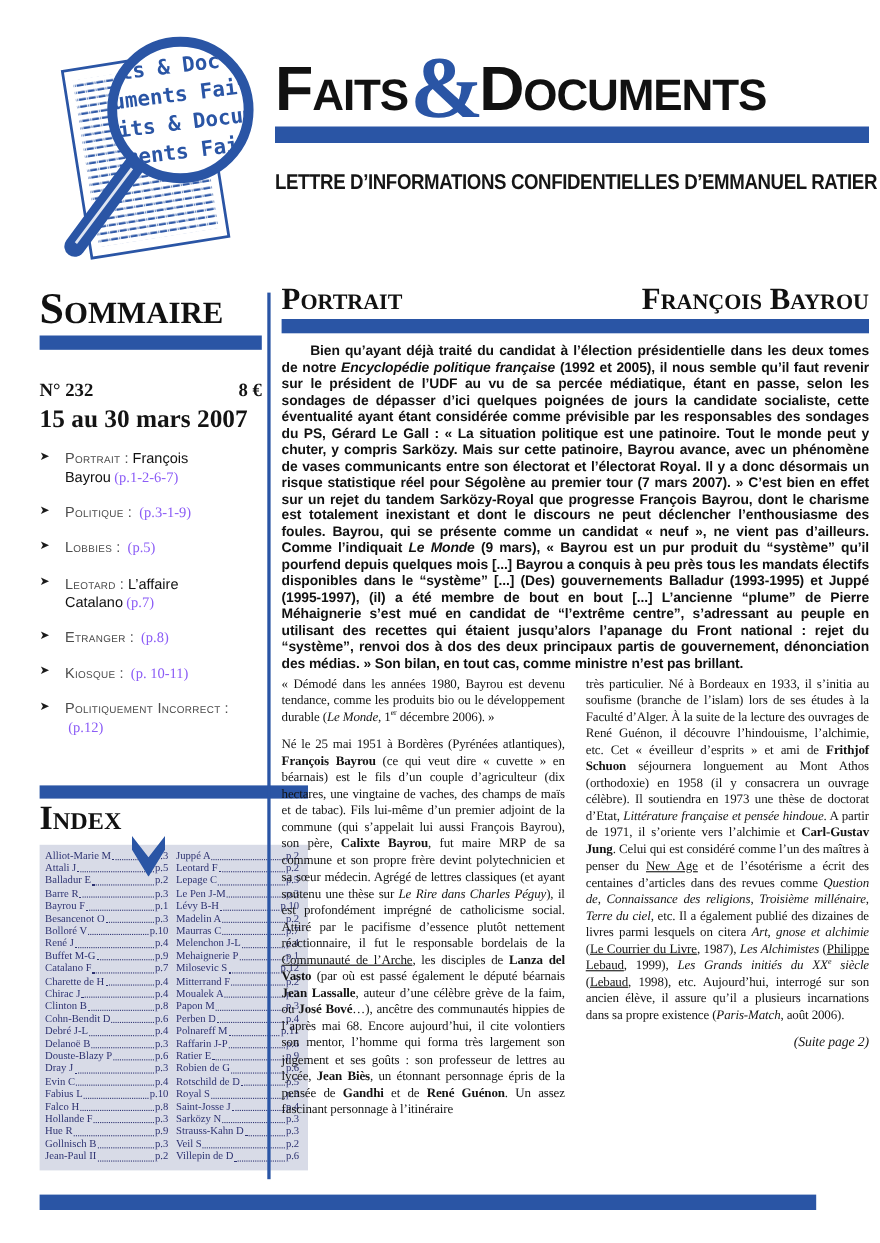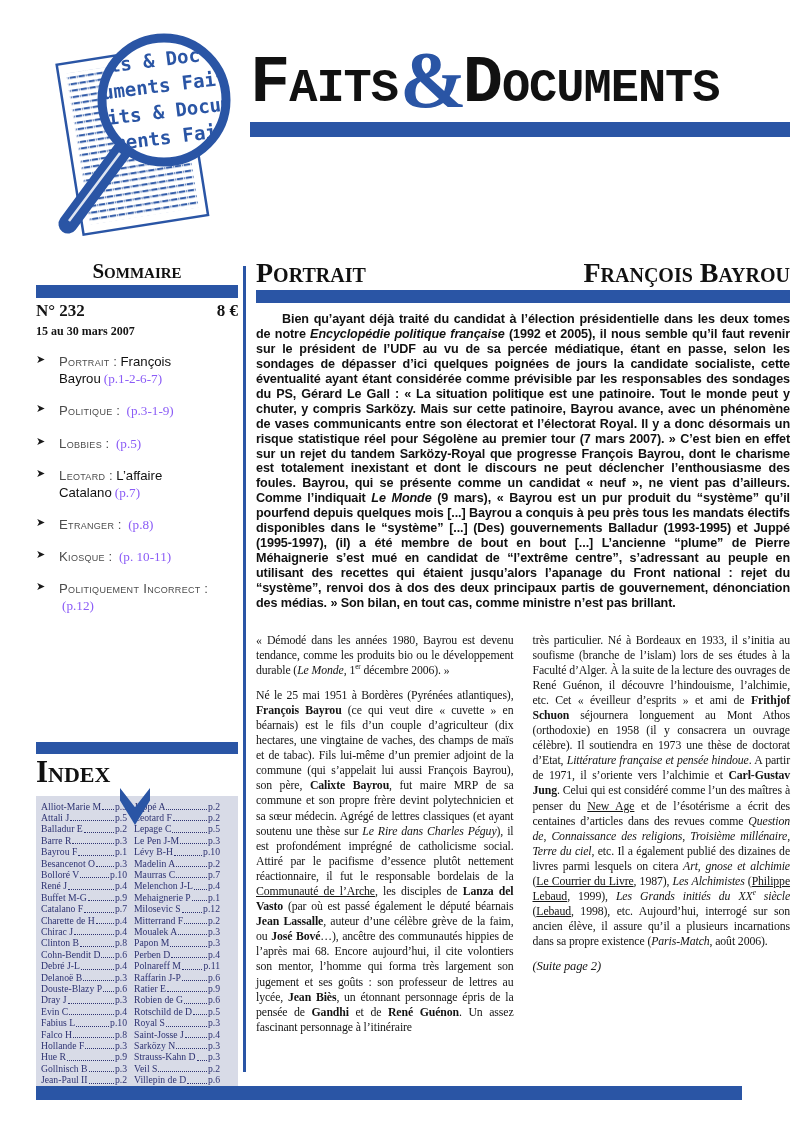--- a/index.html
+++ b/index.html
@@ -10,8 +10,8 @@
   .logo{position:absolute;left:36px;top:14px;width:202px;height:238px;}
   .mast{position:absolute;left:250px;top:50px;width:540px;}
   .mast-title{display:flex;align-items:baseline;white-space:nowrap;}
-  .mast-word{font-family:Liberation Mono, monospace;font-weight:bold;font-variant:small-caps;
-             font-size:67px;letter-spacing:-1px;color:#111;line-height:1;}
+  .mast-word{font-family:Liberation Sans, sans-serif;font-weight:bold;font-variant:small-caps;
+             font-size:57px;letter-spacing:-1px;color:#111;line-height:1;}
   .mast-amp{font-family:"Liberation Serif",serif;font-weight:bold;font-size:80px;line-height:0.6;
             color:#2a55a5;margin:0 -4px 0 2px;position:relative;top:6px;}
   .mast-rule{height:15px;background:#2a55a5;margin-top:5px;}

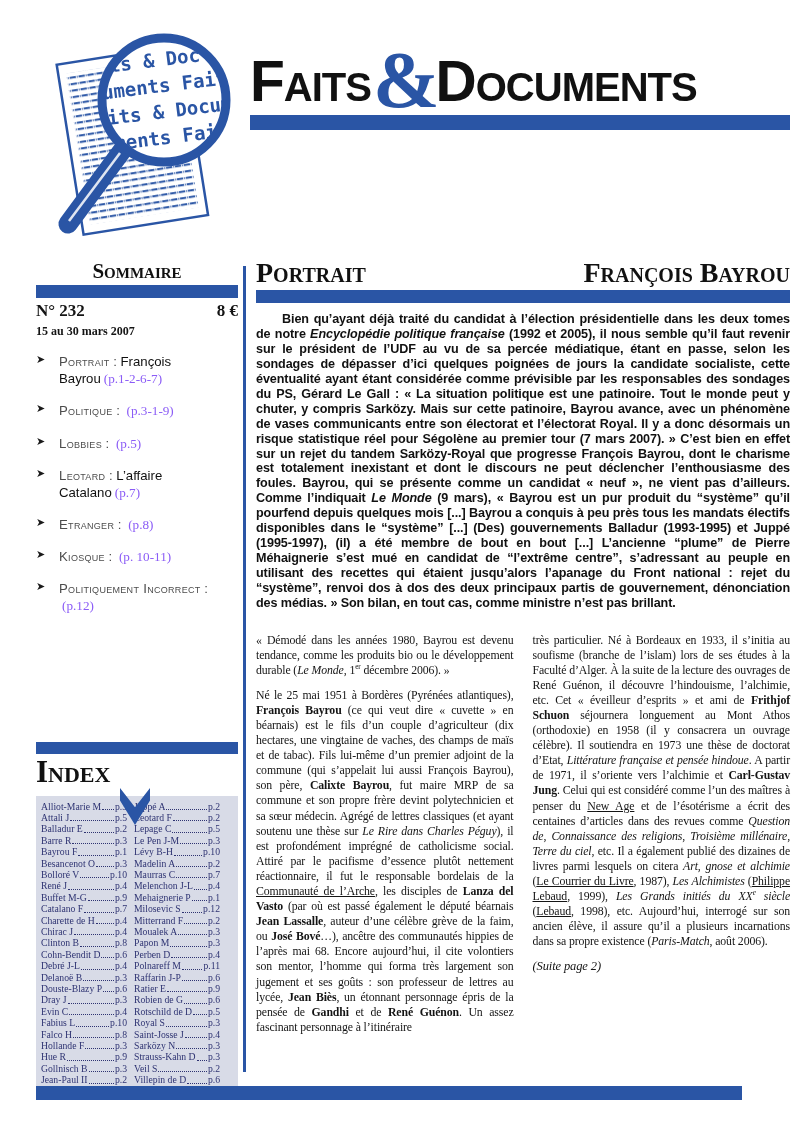--- a/index.html
+++ b/index.html
@@ -115,6 +115,9 @@
         <span class="mast-word">Documents</span>
     </div>
     <div class="mast-rule"></div>
+    <div class="mast-subtitle">
+      <span>LETTRE D’INFORMATIONS CONFIDENTIELLES D’EMMANUEL RATIER</span>
+    </div>
   </div>
 
   <div class="sommaire">

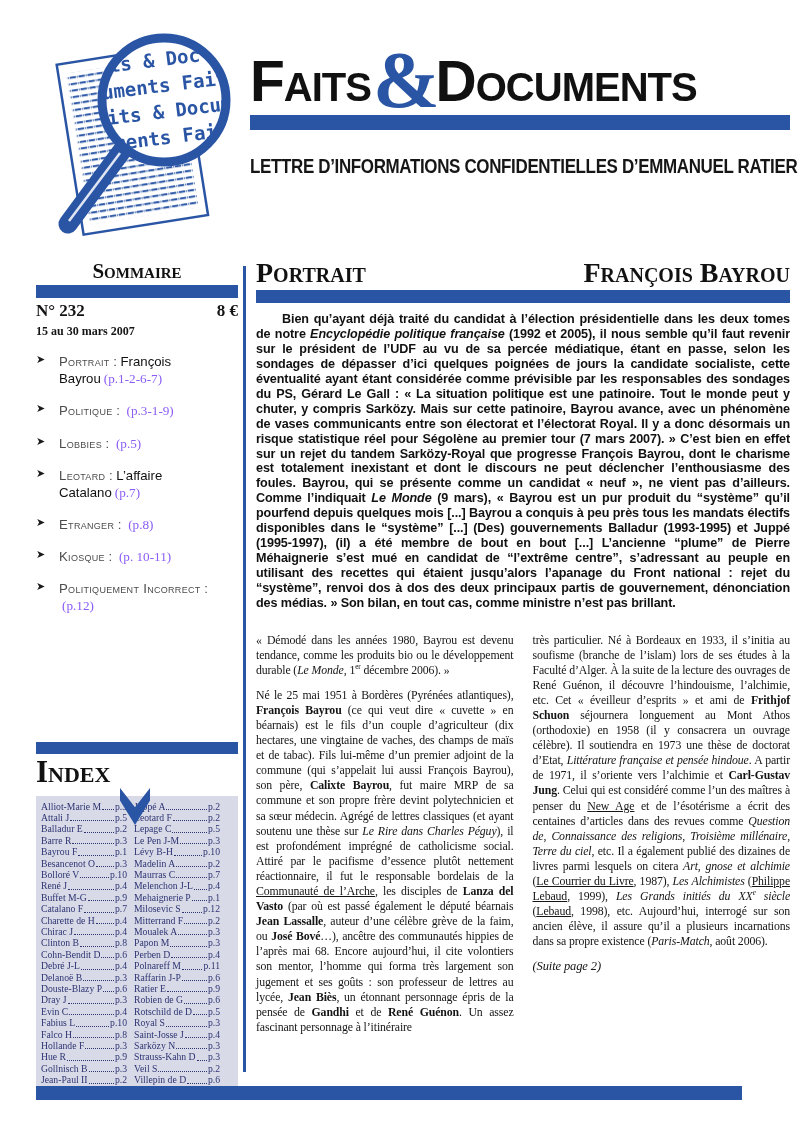--- a/index.html
+++ b/index.html
@@ -23,7 +23,7 @@
   
   .sommaire{position:absolute;left:36px;top:260px;width:202px;}
   .sc-head{font-family:"Liberation Serif",serif;font-weight:bold;font-variant:small-caps;
-           font-size:21px;line-height:1.05;color:#111;text-align:center;}
+           font-size:40px;line-height:1.05;color:#111;}
   .s-rule{height:13px;background:#2a55a5;margin-top:3px;}
   .s-nr{display:flex;justify-content:space-between;align-items:flex-end;margin-top:3px;
         font-weight:bold;font-size:17px;}

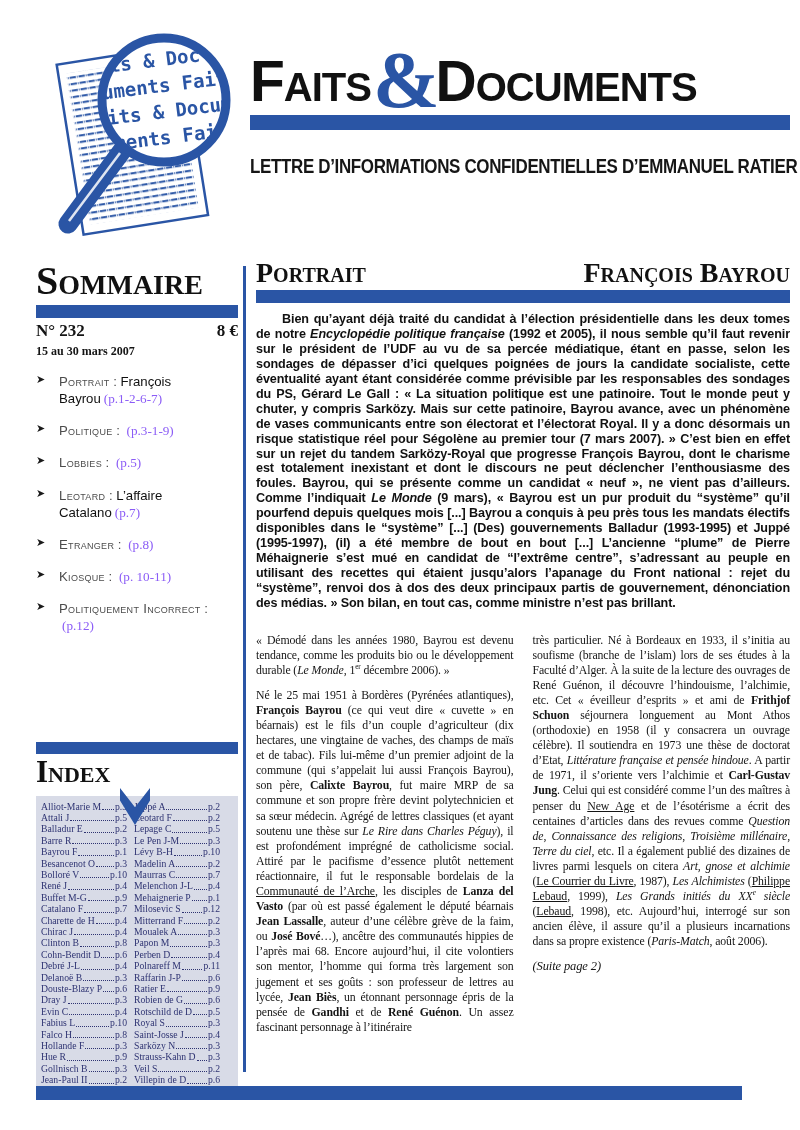--- a/index.html
+++ b/index.html
@@ -25,7 +25,7 @@
   .sc-head{font-family:"Liberation Serif",serif;font-weight:bold;font-variant:small-caps;
            font-size:40px;line-height:1.05;color:#111;}
   .s-rule{height:13px;background:#2a55a5;margin-top:3px;}
-  .s-nr{display:flex;justify-content:space-between;align-items:flex-end;margin-top:3px;
+  .s-nr{display:flex;justify-content:space-between;align-items:flex-end;margin-top:27px;
         font-weight:bold;font-size:17px;}
   .s-date{font-weight:bold;font-size:12px;margin-top:3px;}
   .s-list{margin-top:14px;}

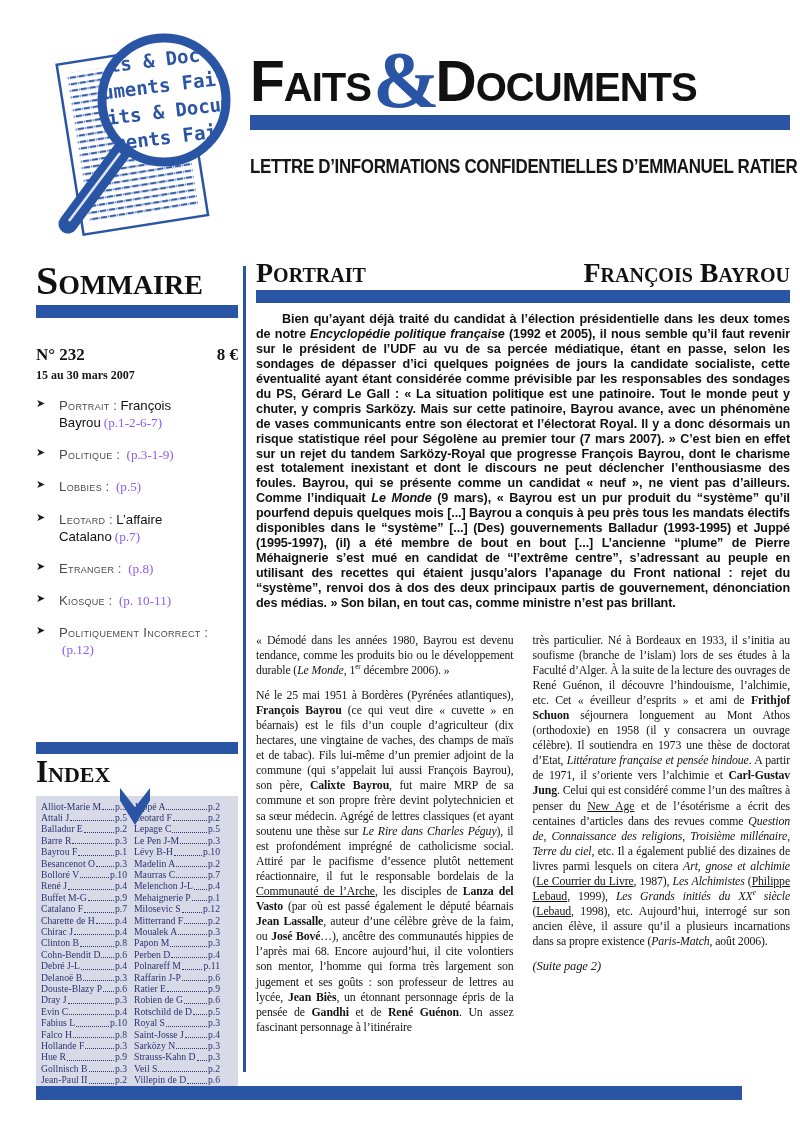--- a/index.html
+++ b/index.html
@@ -27,7 +27,7 @@
   .s-rule{height:13px;background:#2a55a5;margin-top:3px;}
   .s-nr{display:flex;justify-content:space-between;align-items:flex-end;margin-top:27px;
         font-weight:bold;font-size:17px;}
-  .s-date{font-weight:bold;font-size:12px;margin-top:3px;}
+  .s-date{font-weight:bold;font-size:23px;margin-top:3px;}
   .s-list{margin-top:14px;}
   .s-item{position:relative;padding-left:23px;margin-bottom:15px;font-size:13.2px;line-height:1.3;}
   .s-arrow{position:absolute;left:0;top:0;font-size:11px;color:#1a1a1a;

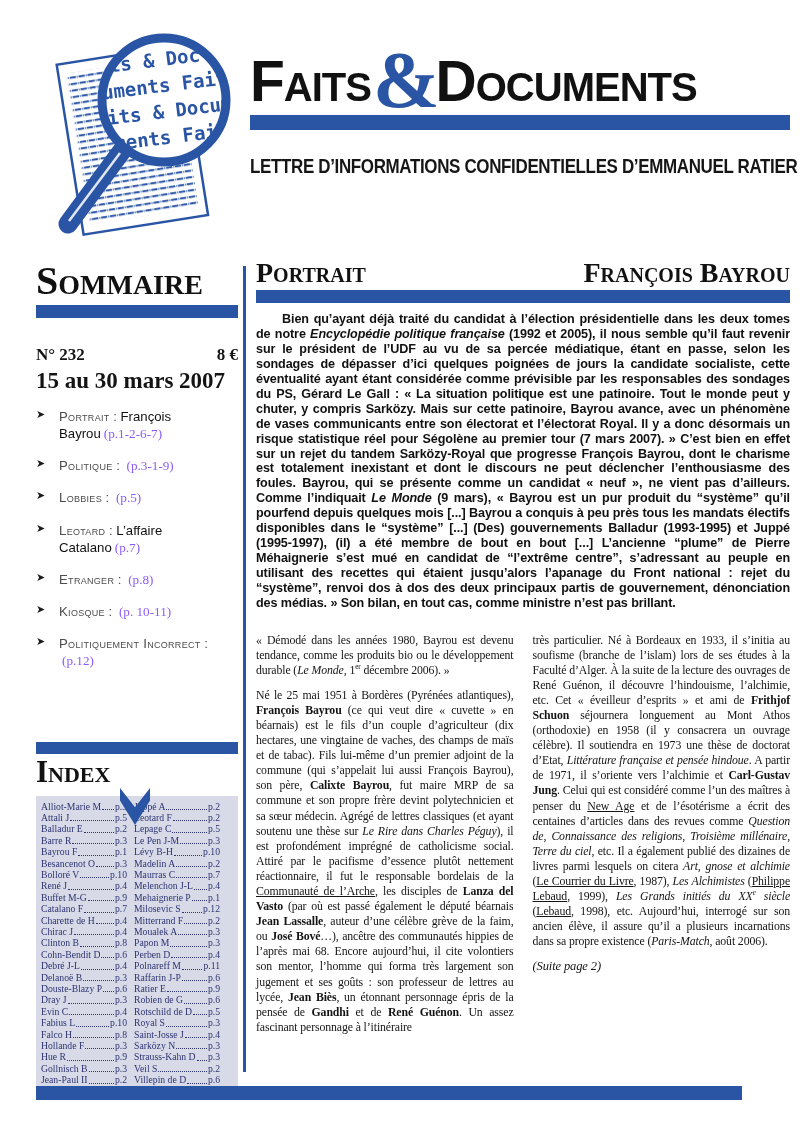--- a/index.html
+++ b/index.html
@@ -64,7 +64,7 @@
   .intro{margin-top:9px;font-family:"Liberation Sans",sans-serif;font-weight:bold;
          font-size:12.6px;line-height:14.9px;text-align:justify;text-indent:26px;
          letter-spacing:-0.1px;color:#111;hyphens:auto;}
-  .cols{display:flex;gap:19px;margin-top:22px;}
+  .cols{display:flex;gap:19px;margin-top:3px;}
   .col{flex:1;min-width:0;font-size:11.8px;line-height:15.1px;text-align:justify;
        letter-spacing:-0.12px;hyphens:auto;}
   .col p{margin:0 0 10px 0;}

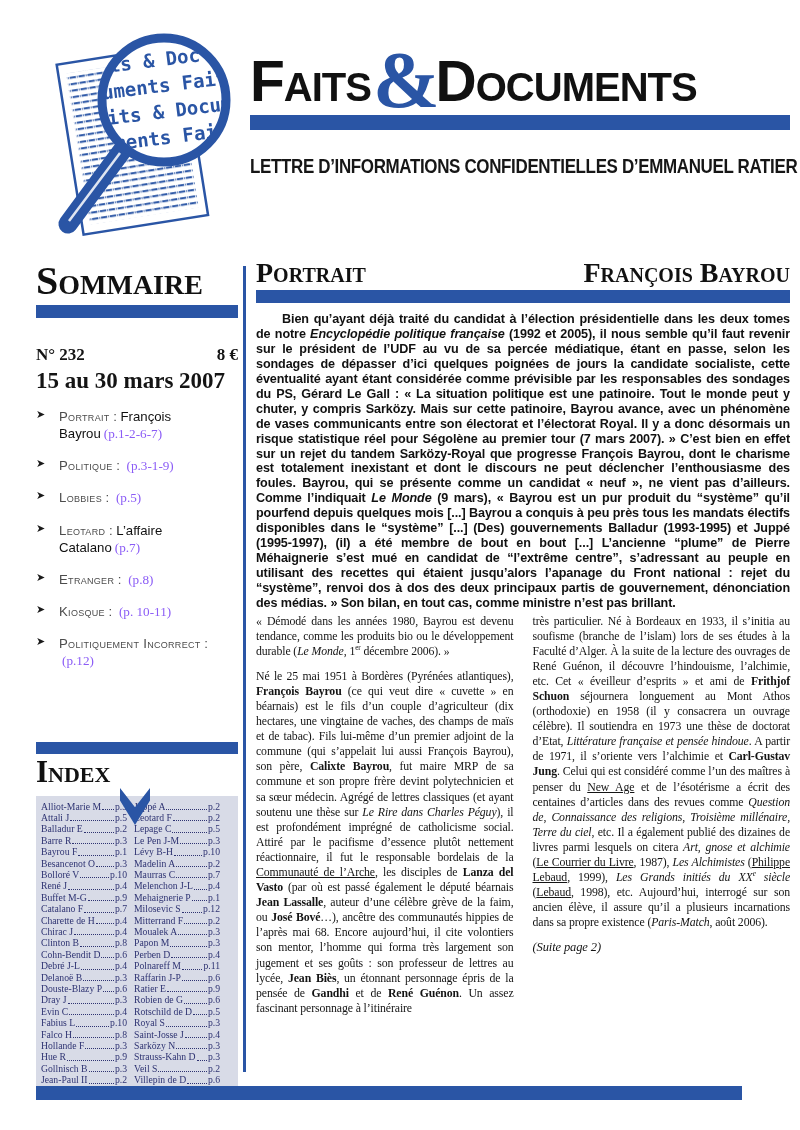--- a/index.html
+++ b/index.html
@@ -39,7 +39,7 @@
   .s-pages{font-family:"Liberation Serif",serif;color:#8b5cf6;margin-left:3px;}
 
   
-  .index{position:absolute;left:36px;top:714px;width:202px;margin-top:28px;}
+  .index{position:absolute;left:36px;top:714px;width:244px;}
   .ix-rule{height:12px;background:#2a55a5;}
   .ix-head{font-family:"Liberation Serif",serif;font-weight:bold;font-variant:small-caps;
            font-size:31px;line-height:1.05;color:#111;margin-top:2px;}

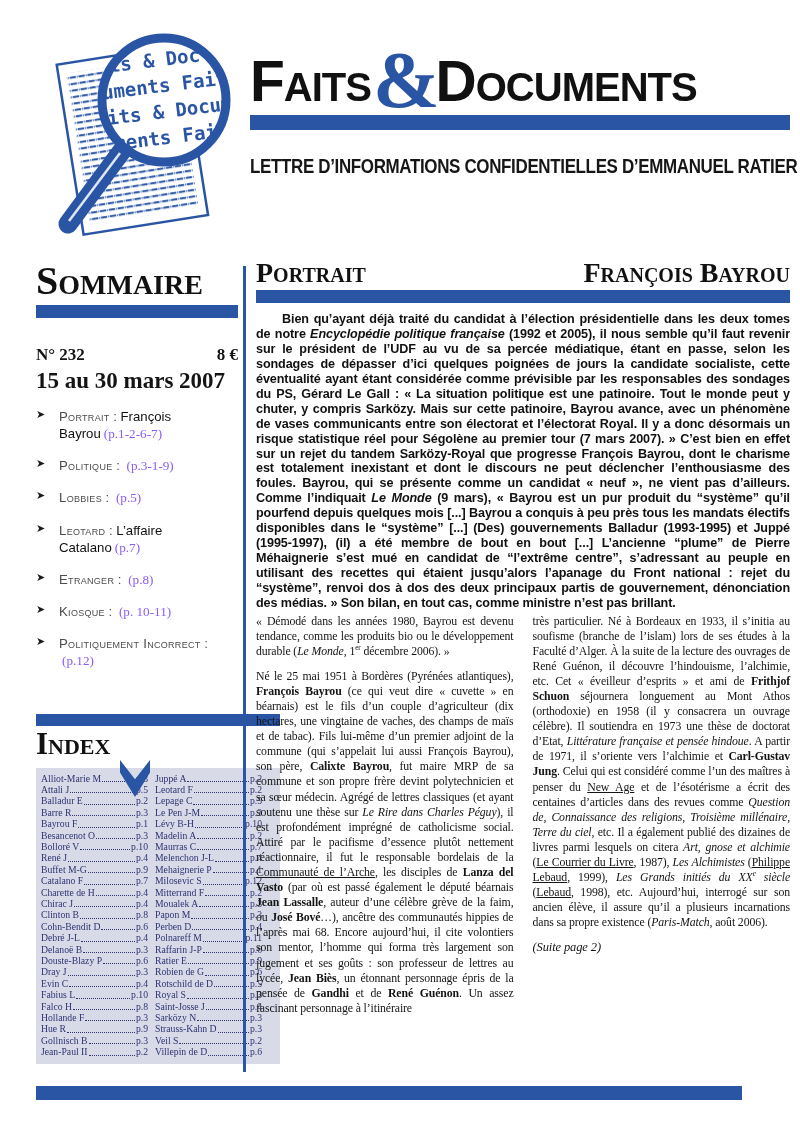--- a/index.html
+++ b/index.html
@@ -45,7 +45,7 @@
            font-size:31px;line-height:1.05;color:#111;margin-top:2px;}
   .ix-arrow{position:absolute;left:84px;top:46px;width:30px;height:37px;background:#2a55a5;
             clip-path:polygon(0 0,50% 52%,100% 0,100% 34%,50% 100%,0 34%);z-index:2;}
-  .ix-box{margin-top:7px;background:#d8dbe7;padding:5px 18px 6px 5px;display:flex;gap:7px;}
+  .ix-box{margin-top:7px;background:#d8dbe7;padding:5px 8px 6px 5px;display:flex;gap:7px;}
   .ix-col{flex:1;min-width:0;}
   .ix-row{display:flex;align-items:flex-end;font-size:9.7px;line-height:11.4px;color:#2e3372;}
   .ix-name{white-space:nowrap;overflow:hidden;}

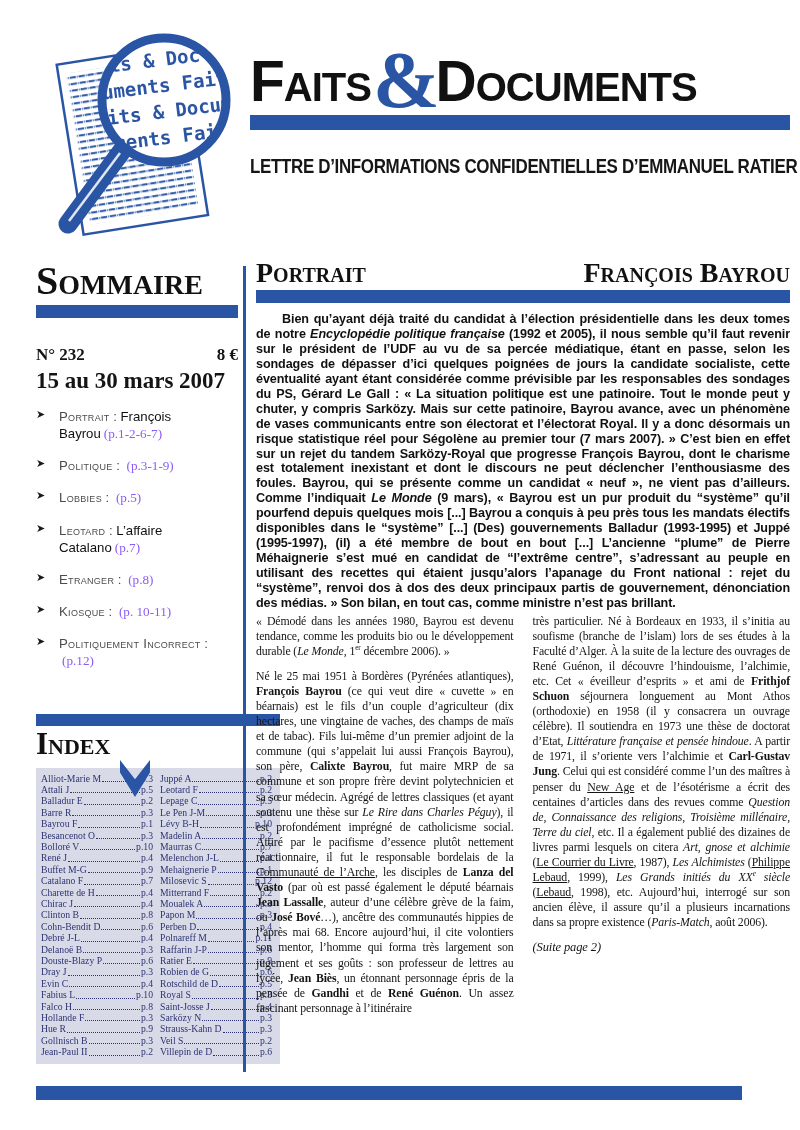--- a/index.html
+++ b/index.html
@@ -69,7 +69,7 @@
        letter-spacing:-0.12px;hyphens:auto;}
   .col p{margin:0 0 10px 0;}
   .col sup,.intro sup{font-size:0.62em;line-height:0;}
-  .suite{font-style:italic;font-size:12.5px;margin-top:2px;}
+  .suite{text-align:right;font-style:italic;font-size:12.5px;margin-top:2px;}
 
   
   .foot-rule{position:absolute;left:36px;top:1086px;width:706px;height:14px;background:#2a55a5;}

